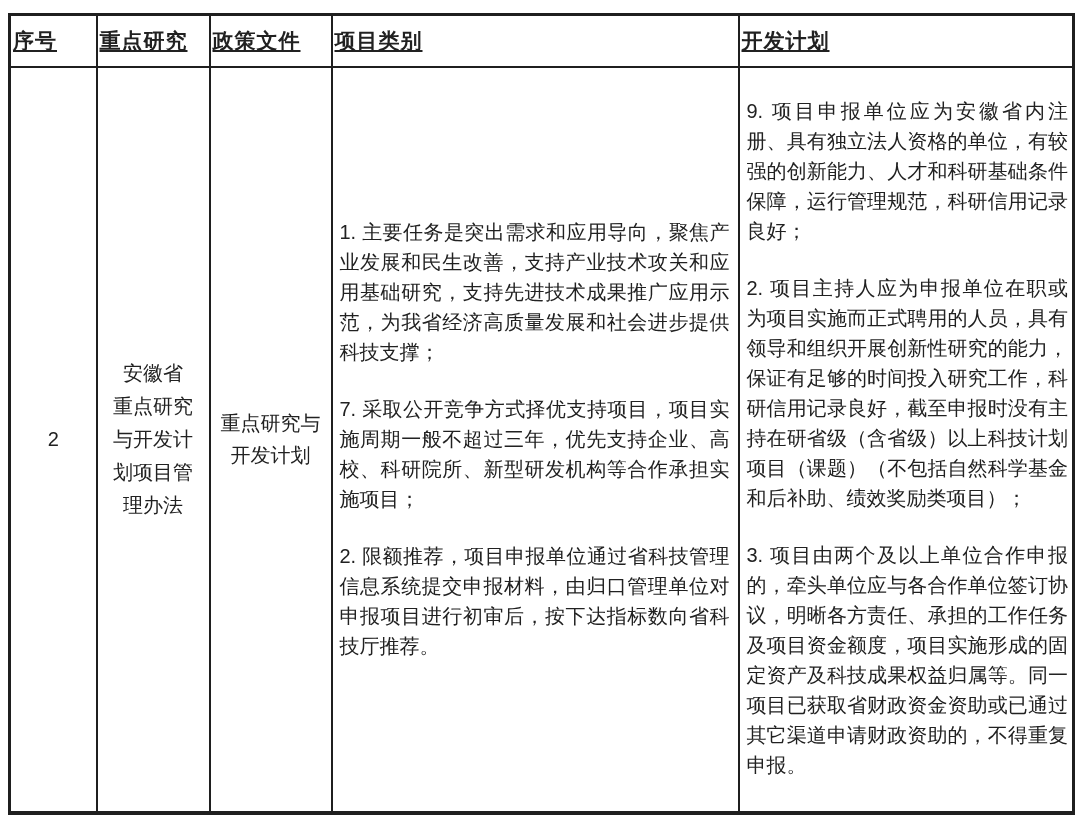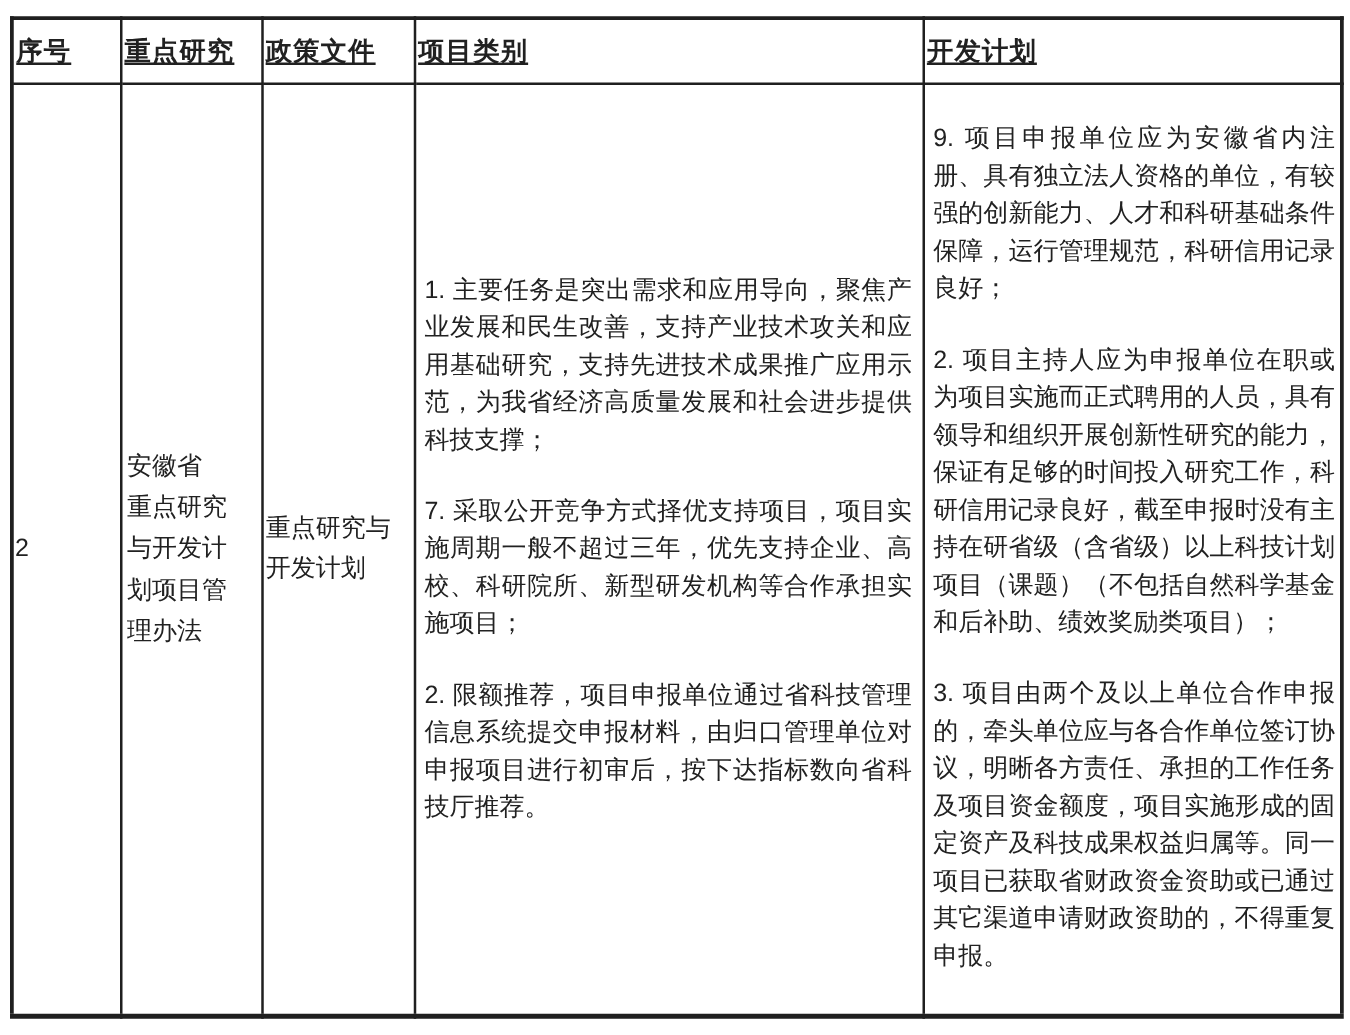--- a/index.html
+++ b/index.html
@@ -52,7 +52,7 @@
     vertical-align: middle;
   }
   td.center-cell {
-    text-align: left;
+    text-align: center;
     white-space: pre-line;
   }
   td.index-cell { font-size: 20px; }

